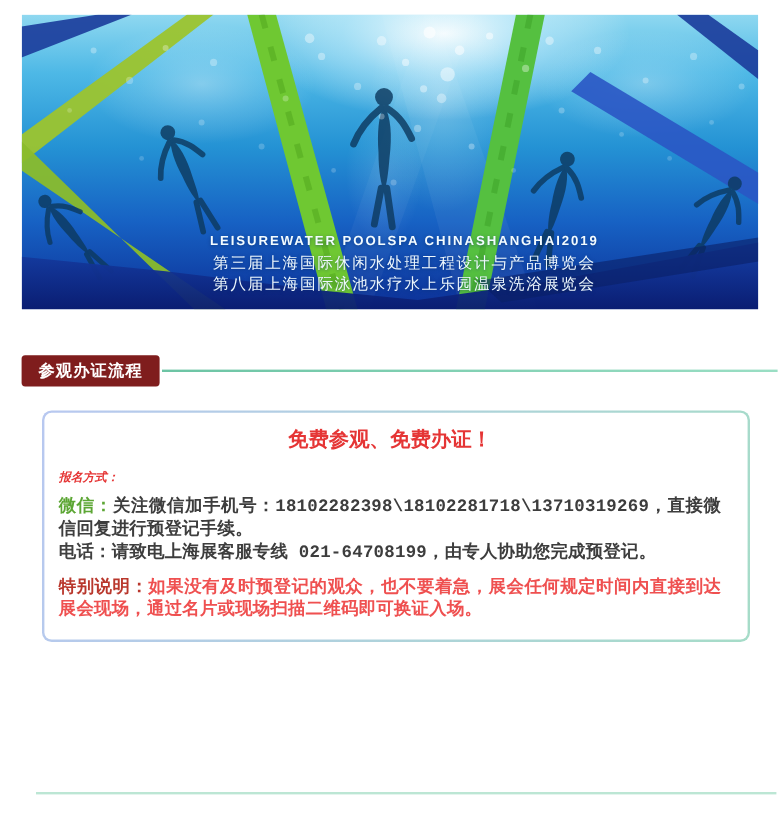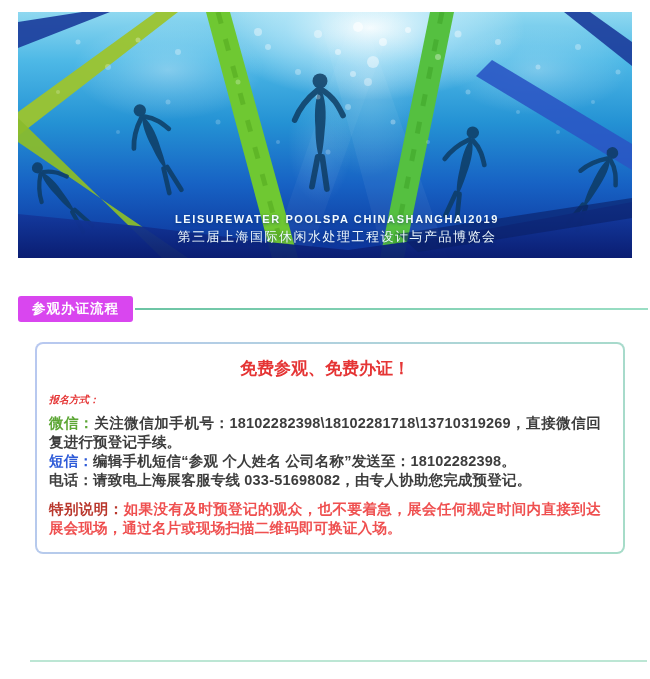--- a/index.html
+++ b/index.html
@@ -190,6 +190,7 @@
     <div class="banner-text">
       <div class="banner-en">LEISUREWATER POOLSPA CHINASHANGHAI2019</div>
       <div class="banner-cn">第三届上海国际休闲水处理工程设计与产品博览会</div>
+      <div class="banner-cn">第八届上海国际泳池水疗水上乐园温泉洗浴展览会</div>
     </div>
   </div>
 

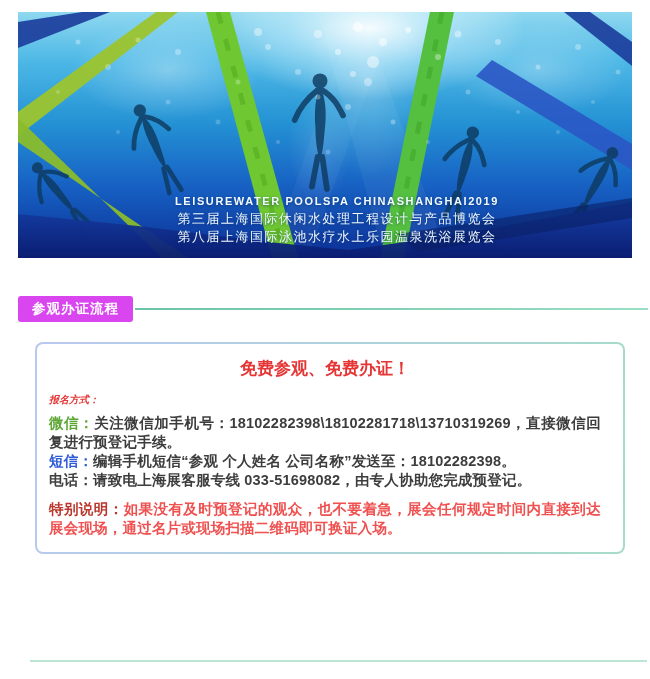--- a/index.html
+++ b/index.html
@@ -37,7 +37,7 @@
     display:flex; align-items:center; height:26px;
   }
   .section-tab {
-    background:#d946ef; color:#ffffff;
+    background:#7f1d1d; color:#ffffff;
     font-size:13.5px; font-weight:700; letter-spacing:1px;
     padding:5px 14px 6px; border-radius:3px;
     line-height:15px; white-space:nowrap;

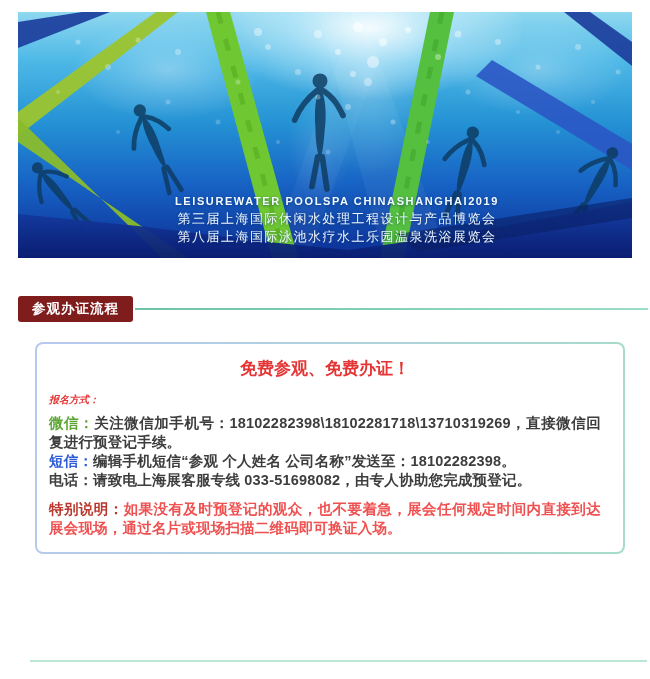--- a/index.html
+++ b/index.html
@@ -56,6 +56,7 @@
   .notice-box {
     background:#ffffff; border-radius:6px;
     padding:10px 22px 14px 12px;
+    font-family:Liberation Mono, monospace;
   }
   .headline {
     text-align:center; color:#e53535;

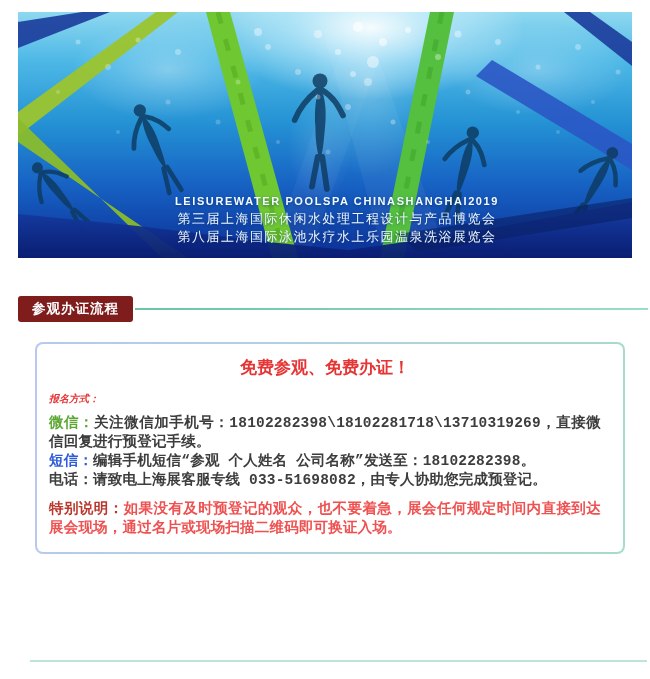--- a/index.html
+++ b/index.html
@@ -208,9 +208,6 @@
       <p class="method m0">
         <span class="label">微信：</span><span>关注微信加手机号：18102282398\18102281718\13710319269，直接微信回复进行预登记手续。</span>
       </p>
-      <p class="method m1">
-        <span class="label">短信：</span><span>编辑手机短信“参观 个人姓名 公司名称”发送至：18102282398。</span>
-      </p>
       <p class="method m2">
         <span class="label">电话：</span><span>请致电上海展客服专线 033-51698082，由专人协助您完成预登记。</span>
       </p>

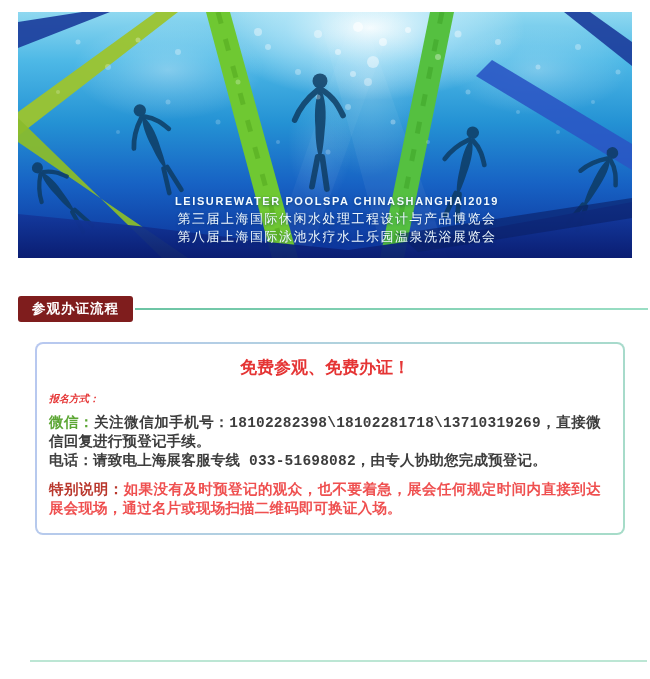--- a/index.html
+++ b/index.html
@@ -209,7 +209,7 @@
         <span class="label">微信：</span><span>关注微信加手机号：18102282398\18102281718\13710319269，直接微信回复进行预登记手续。</span>
       </p>
       <p class="method m2">
-        <span class="label">电话：</span><span>请致电上海展客服专线 033-51698082，由专人协助您完成预登记。</span>
+        <span class="label">电话：</span><span>请致电上海展客服专线 021-64708199，由专人协助您完成预登记。</span>
       </p>
 
       <p class="special">

